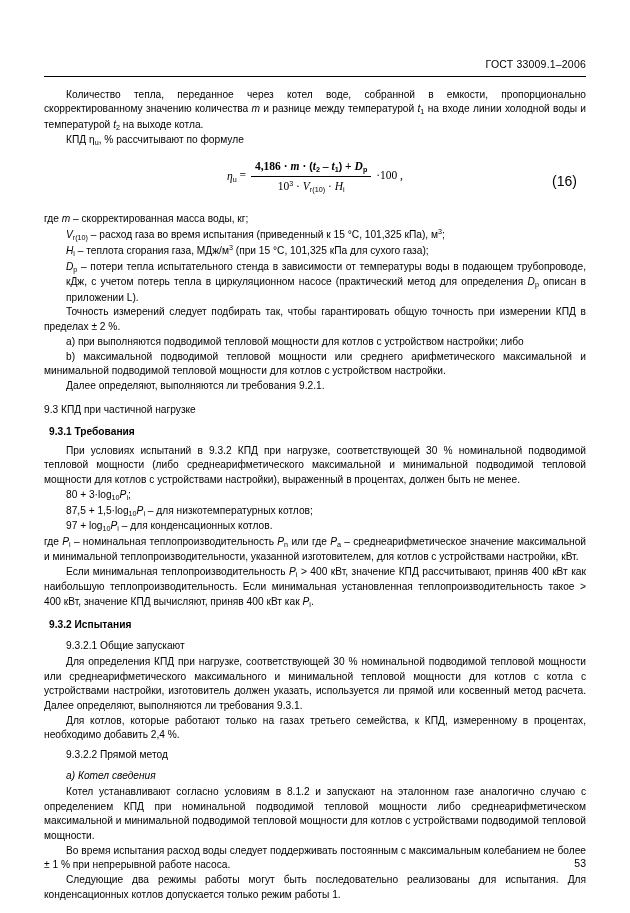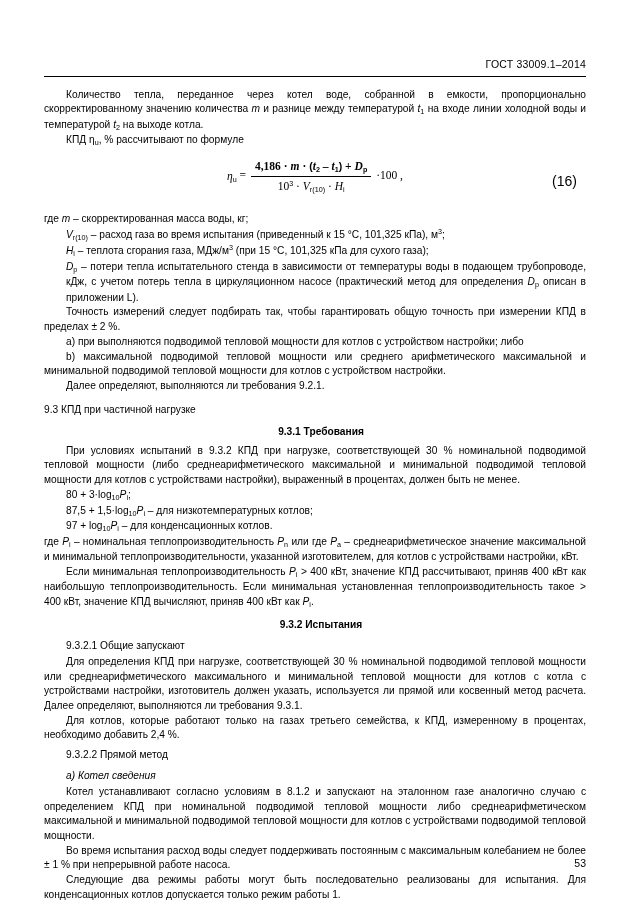--- a/index.html
+++ b/index.html
@@ -150,7 +150,7 @@
 
 <div class="page">
 
-  <div class="header">ГОСТ 33009.1–2014</div>
+  <div class="header">ГОСТ 33009.1–2006</div>
   <div class="header-rule"></div>
 
   <div class="content">

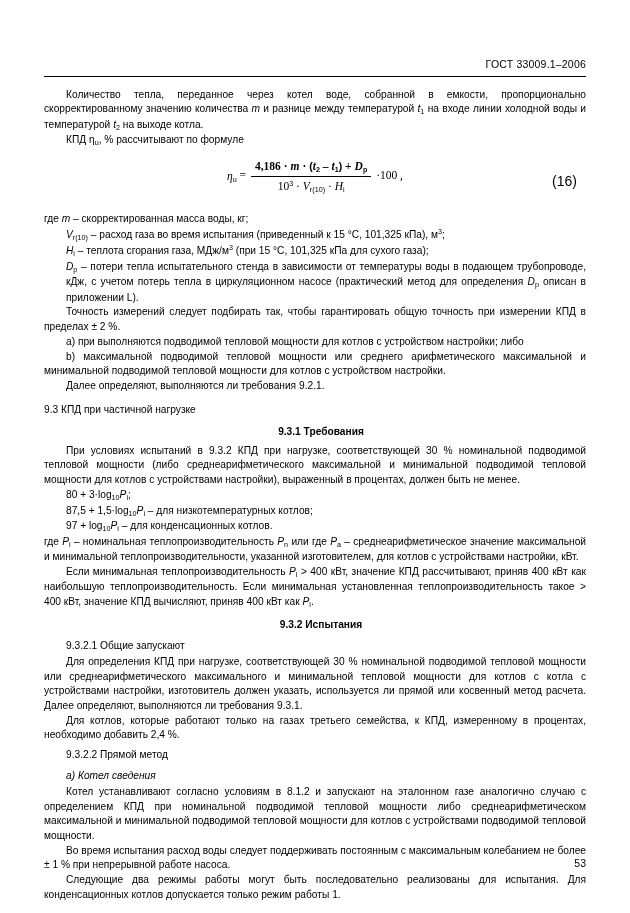--- a/index.html
+++ b/index.html
@@ -65,9 +65,9 @@
   }
   .sub-head {
     font-weight: bold;
-    margin: 8px 0 4px 12px;
-    text-indent: 0;
-    text-align: center;
+    margin: 8px 0 4px 5px;
+    text-indent: 0;
+    text-align: left;
   }
   .plain-head {
     margin: 6px 0 2px 0;

